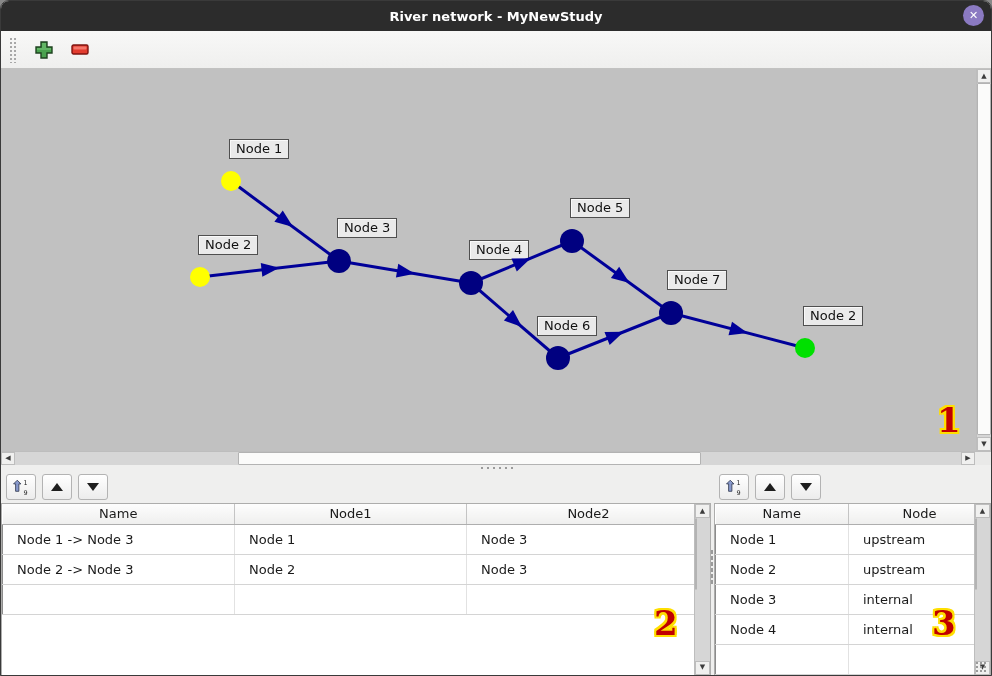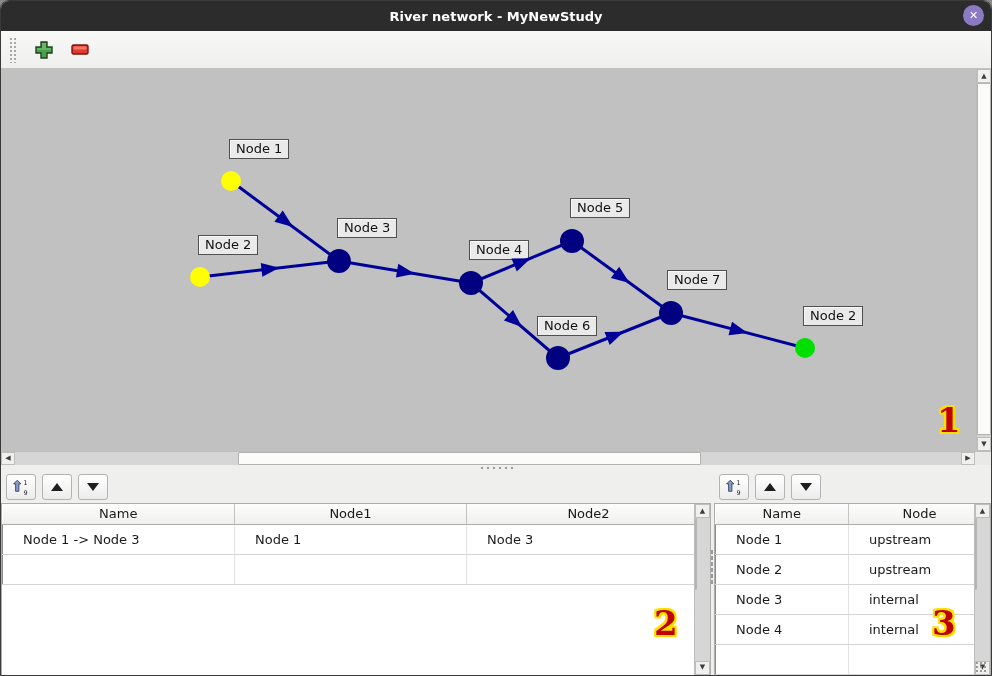--- a/index.html
+++ b/index.html
@@ -65,7 +65,7 @@
   table.grid th{height:20px;font-weight:normal;font-size:13px;text-align:center;
     background:linear-gradient(#fdfdfd,#efefee);border-right:1px solid #c4c4c4;border-bottom:1px solid #aeaeae;padding:0 14px;}
   table.grid th:last-child{border-right:none;}
-  table.grid td{height:30px;font-size:13px;padding:0 20px;background:#fff;
+  table.grid td{height:30px;font-size:13px;padding:0 14px;background:#fff;
     border-right:1px solid #e2e2e2;border-bottom:1px solid #d4d4d4;white-space:nowrap;overflow:hidden;}
   table.grid td:last-child{border-right:none;}
   table.grid tr td:first-child{border-left:1px solid #8c8c8c;}

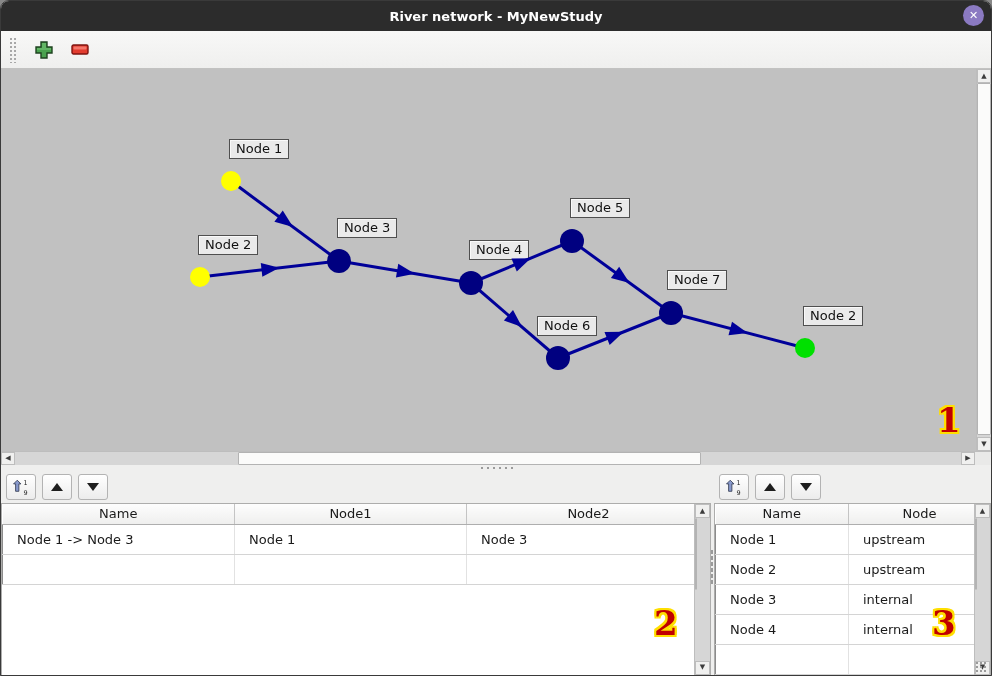--- a/index.html
+++ b/index.html
@@ -210,6 +210,11 @@
                 <td>Node 3</td>
               </tr>
               <tr>
+                <td>Node 2 -&gt; Node 3</td>
+                <td>Node 2</td>
+                <td>Node 3</td>
+              </tr>
+              <tr>
                 <td></td>
                 <td></td>
                 <td></td>

